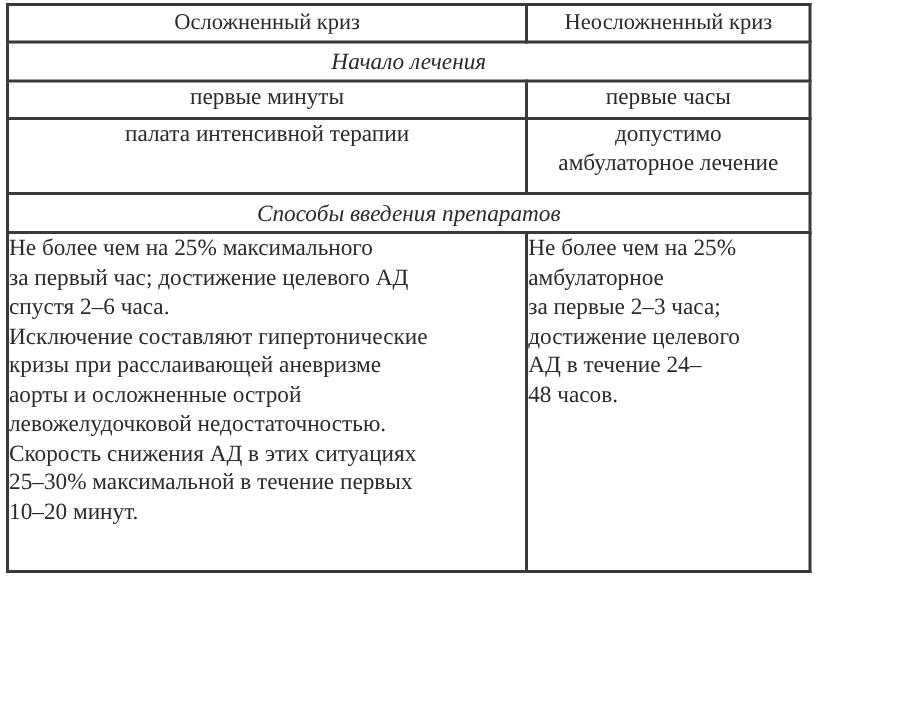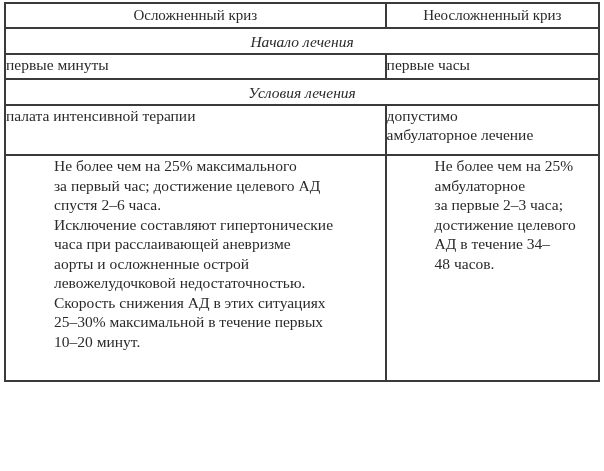--- a/index.html
+++ b/index.html
@@ -7,7 +7,7 @@
          font-family: "Liberation Serif", "DejaVu Serif", serif; color: #2a2a2a; }
   table.crisis {
     position: absolute; left: 4px; top: 2px;
-    width: 596px; border-collapse: collapse;
+    width: 537px; border-collapse: collapse;
     font-size: 15.5px; line-height: 19px;
   }
   table.crisis td, table.crisis th {

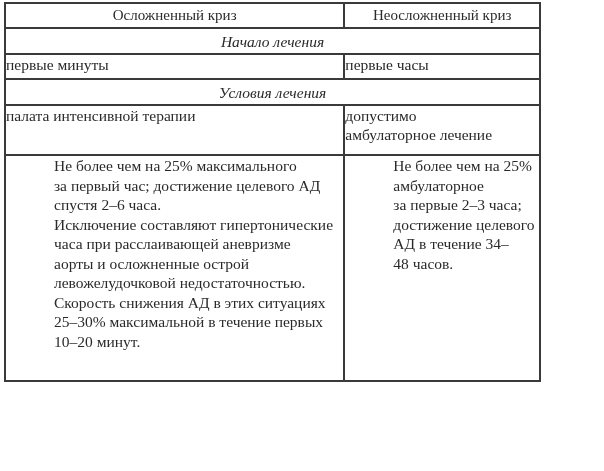--- a/index.html
+++ b/index.html
@@ -15,7 +15,7 @@
   }
   th.head { height: 23px; text-align: center; font-weight: bold; font-size: 15px; }
   td.section { height: 24px; text-align: center; font-weight: bold; font-style: italic; font-size: 15.5px; }
-  td.cell-c { text-align: left; vertical-align: top; padding-top: 3px; }
+  td.cell-c { text-align: center; vertical-align: top; padding-top: 3px; }
   td.row-short { height: 23px; }
   td.row-tall { height: 48px; }
   td.cell-l { text-align: left; vertical-align: top; padding: 3px 6px 2px 6px; font-size: 15.5px; line-height: 19.5px; }

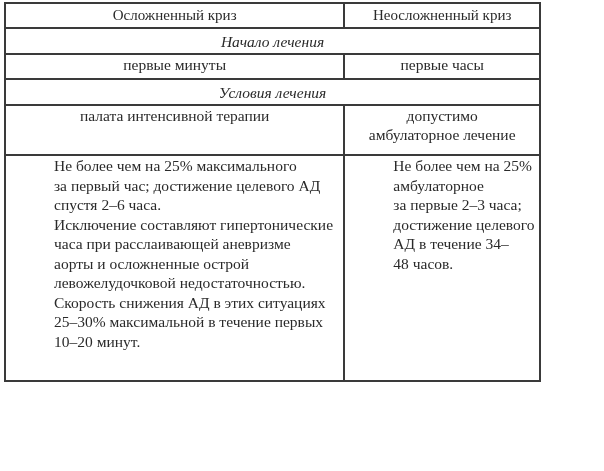--- a/index.html
+++ b/index.html
@@ -42,9 +42,6 @@
   </tr>
 
   <tr>
-    <td class="section" colspan="2">Условия лечения</td>
-  </tr>
-  <tr>
     <td class="cell-c row-tall">
       <div>палата интенсивной терапии</div>
     </td>

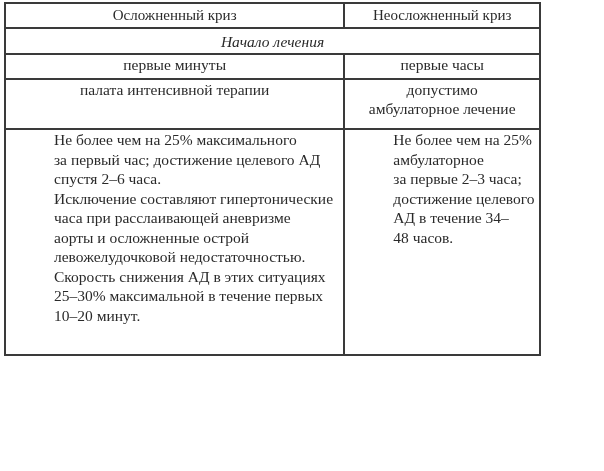--- a/index.html
+++ b/index.html
@@ -51,6 +51,9 @@
     </td>
   </tr>
 
+  <tr>
+    <td class="section" colspan="2">Способы введения препаратов</td>
+  </tr>
 
   <tr>
     <td class="cell-l" style="height:224px">

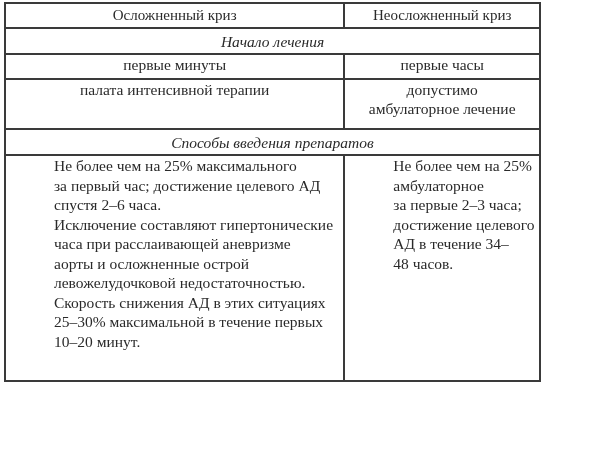--- a/index.html
+++ b/index.html
@@ -19,7 +19,7 @@
   td.row-short { height: 23px; }
   td.row-tall { height: 48px; }
   td.cell-l { text-align: left; vertical-align: top; padding: 3px 6px 2px 6px; font-size: 15.5px; line-height: 19.5px; }
-  td.cell-l div { white-space: nowrap; margin-left: 48px; }
+  td.cell-l div { white-space: nowrap; }
   .col1 { width: 380px; }
   .col2 { width: 212px; }
 </style>

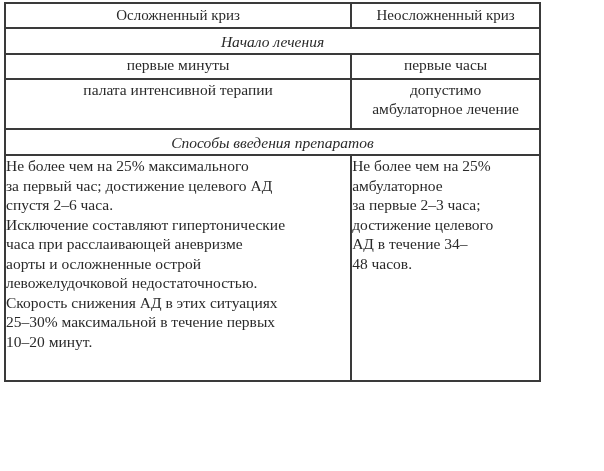--- a/index.html
+++ b/index.html
@@ -61,7 +61,7 @@
       <div>за первый час; достижение целевого АД</div>
       <div>спустя 2–6 часа.</div>
       <div>Исключение составляют гипертонические</div>
-      <div>часа при расслаивающей аневризме</div>
+      <div>кризы при расслаивающей аневризме</div>
       <div>аорты и осложненные острой</div>
       <div>левожелудочковой недостаточностью.</div>
       <div>Скорость снижения АД в этих ситуациях</div>

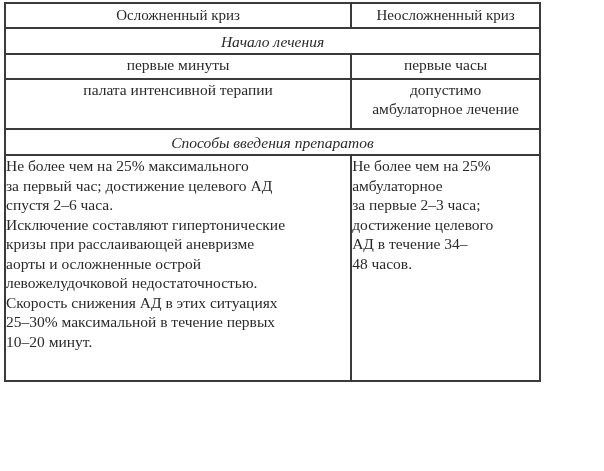--- a/index.html
+++ b/index.html
@@ -73,7 +73,7 @@
       <div>амбулаторное</div>
       <div>за первые 2–3 часа;</div>
       <div>достижение целевого</div>
-      <div>АД в течение 34–</div>
+      <div>АД в течение 24–</div>
       <div>48 часов.</div>
     </td>
   </tr>

